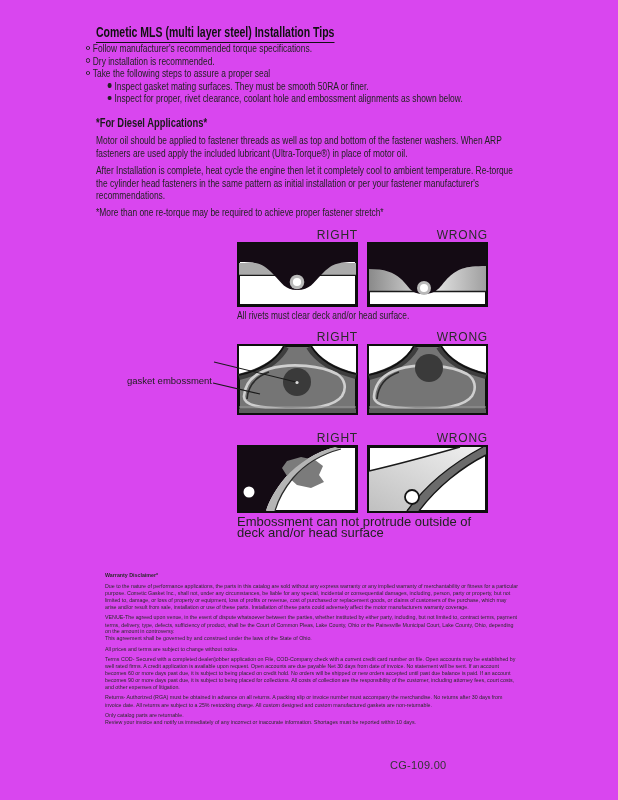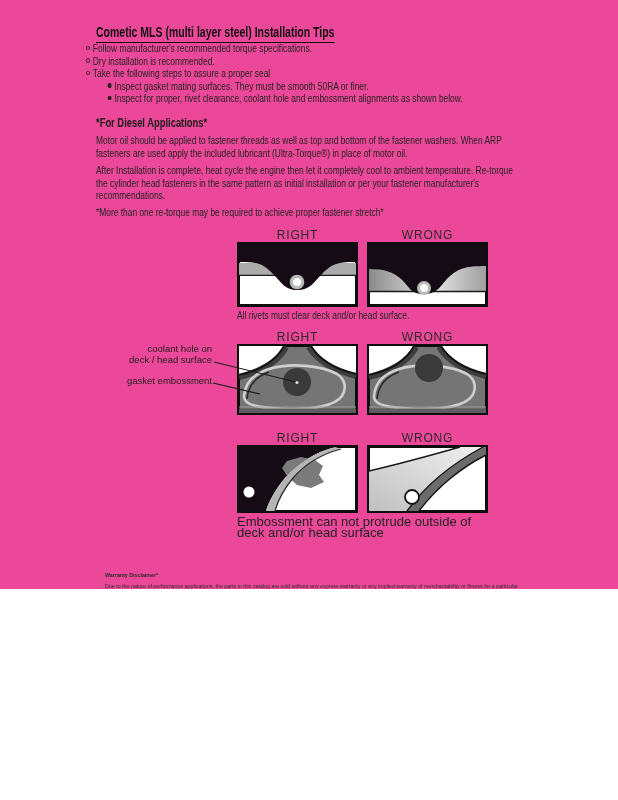--- a/index.html
+++ b/index.html
@@ -5,7 +5,7 @@
   * { margin:0; padding:0; box-sizing:border-box; }
   html,body { background:#ffffff; }
   #page {
-    position:relative; width:618px; height:589px; background:#ec4899;
+    position:relative; width:618px; height:800px; background:#d946ef;
     font-family:"Liberation Sans", sans-serif; color:var(--c-ink,#222);
     overflow:hidden;
   }

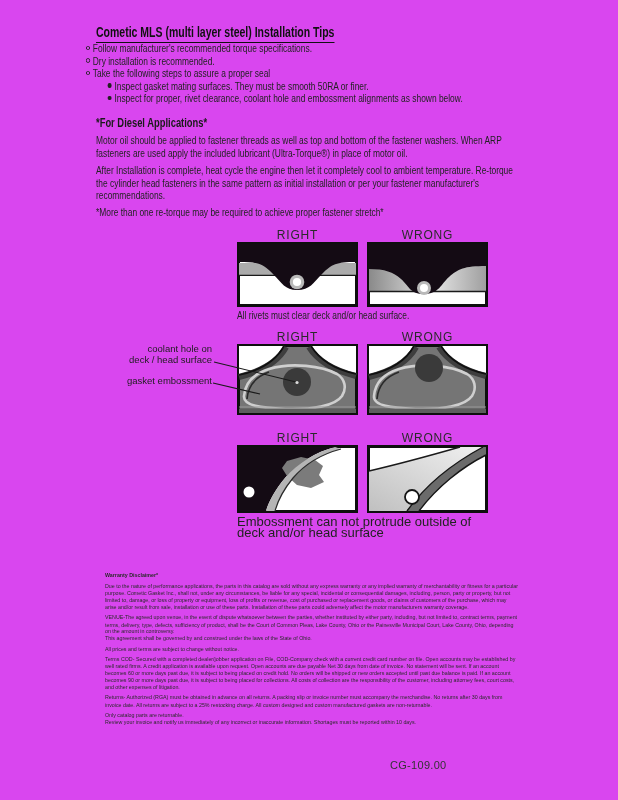--- a/index.html
+++ b/index.html
@@ -27,7 +27,7 @@
   .para { font-size:10.5px; line-height:12.5px; width:535px; color:#222; }
   .note { font-size:10.5px; white-space:nowrap; color:#222; }
 
-  .rw-label { font-size:12px; letter-spacing:.8px; color:#2a2a2a; width:121px; text-align:center; white-space:nowrap; }
+  .rw-label { font-size:12px; letter-spacing:.8px; color:#2a2a2a; width:121px; text-align:right; white-space:nowrap; }
   .cap  { font-size:10.5px; color:#222; white-space:nowrap; }
   .cap-wrap { font-size:13px; line-height:11px; color:#222; width:245px; }
   .callout { font-size:9.5px; line-height:10.8px; color:#1d1d1d; width:112px; text-align:right; white-space:nowrap; }

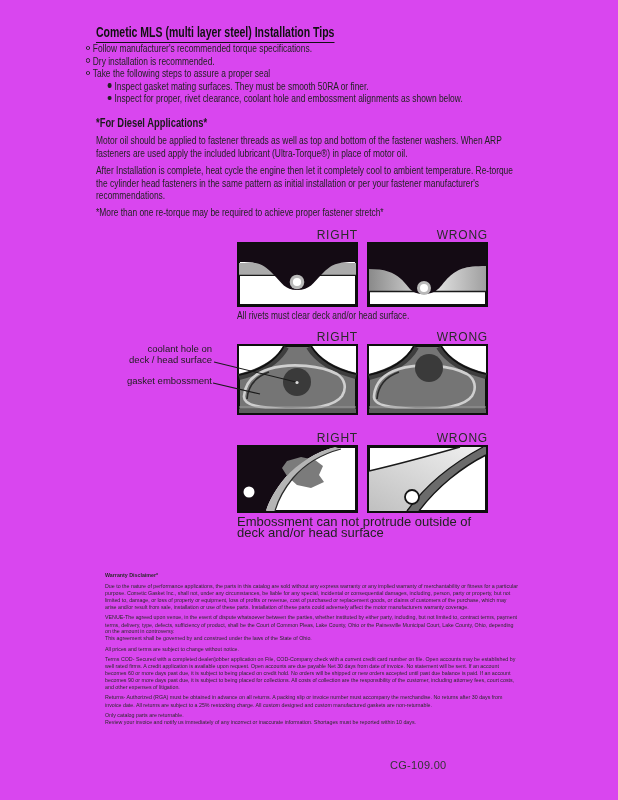--- a/index.html
+++ b/index.html
@@ -111,10 +111,6 @@
   <div class="abs rw-label" style="left:237px; top:330px;">RIGHT</div>
   <div class="abs rw-label" style="left:367px; top:330px;">WRONG</div>
 
-  <div class="abs callout" style="left:100px; top:344px;">
-    <div>coolant hole on</div>
-    <div>deck / head surface</div>
-  </div>
   <div class="abs callout" style="left:100px; top:376px;">gasket embossment</div>
 
   <svg class="abs diagram" style="left:237px; top:344px;" width="121" height="71" viewBox="0 0 121 71">

